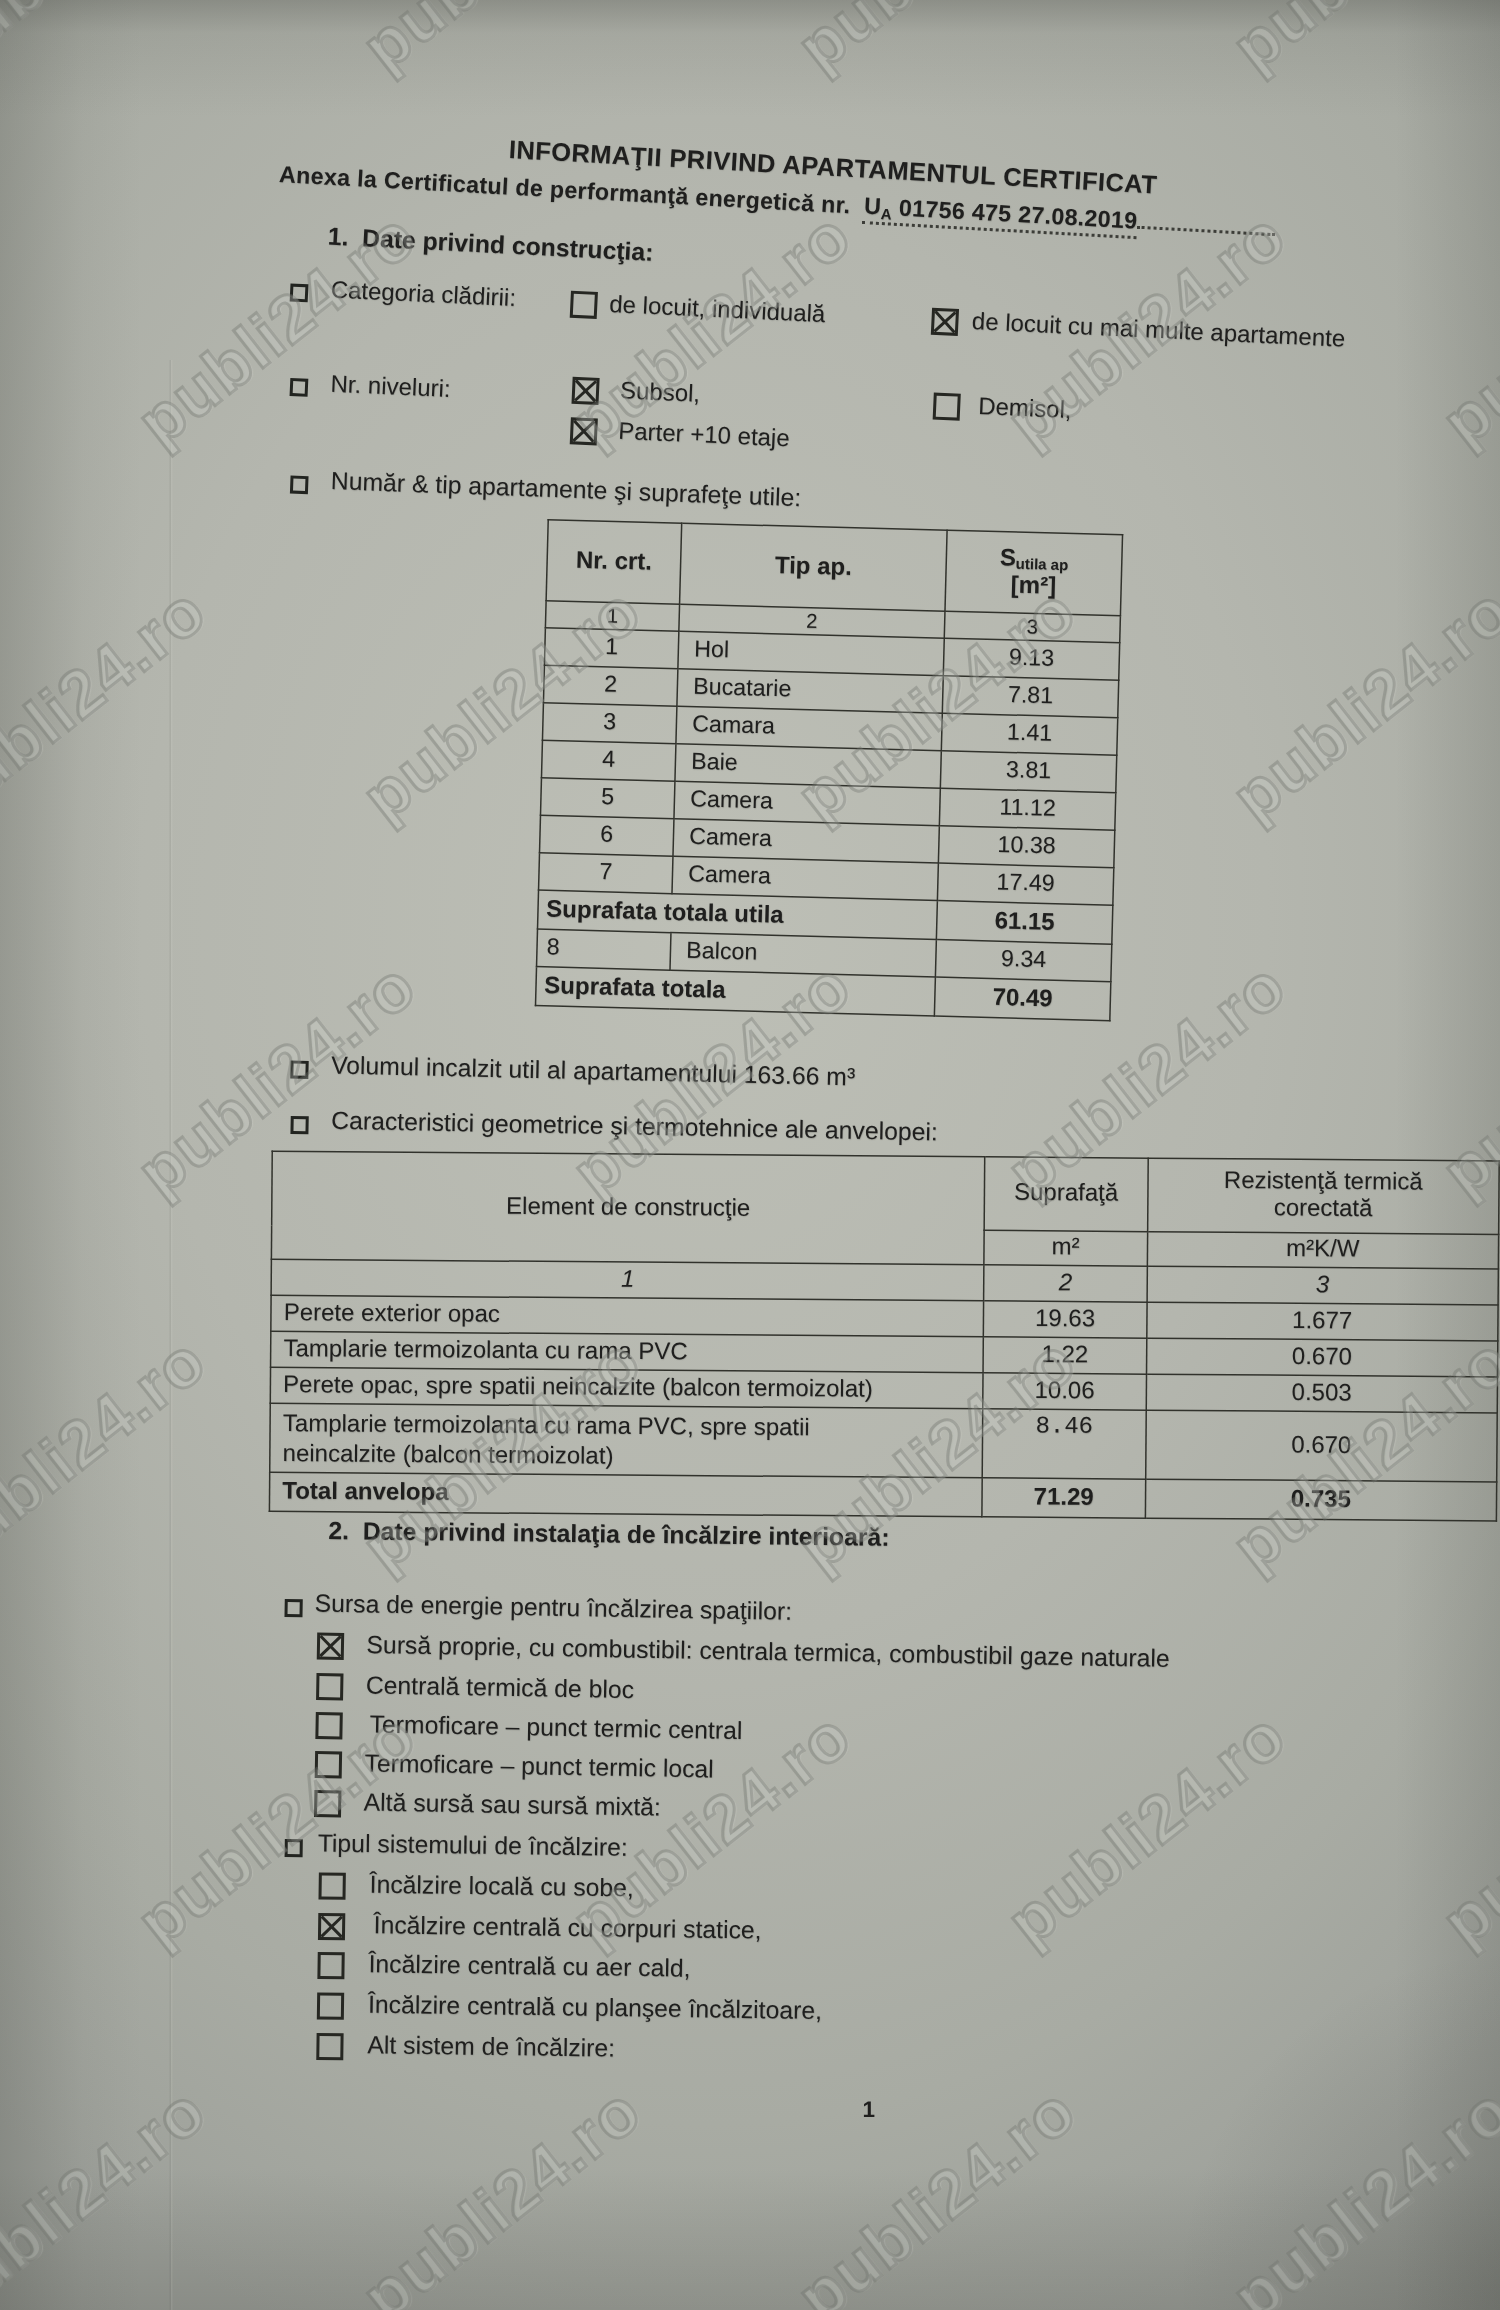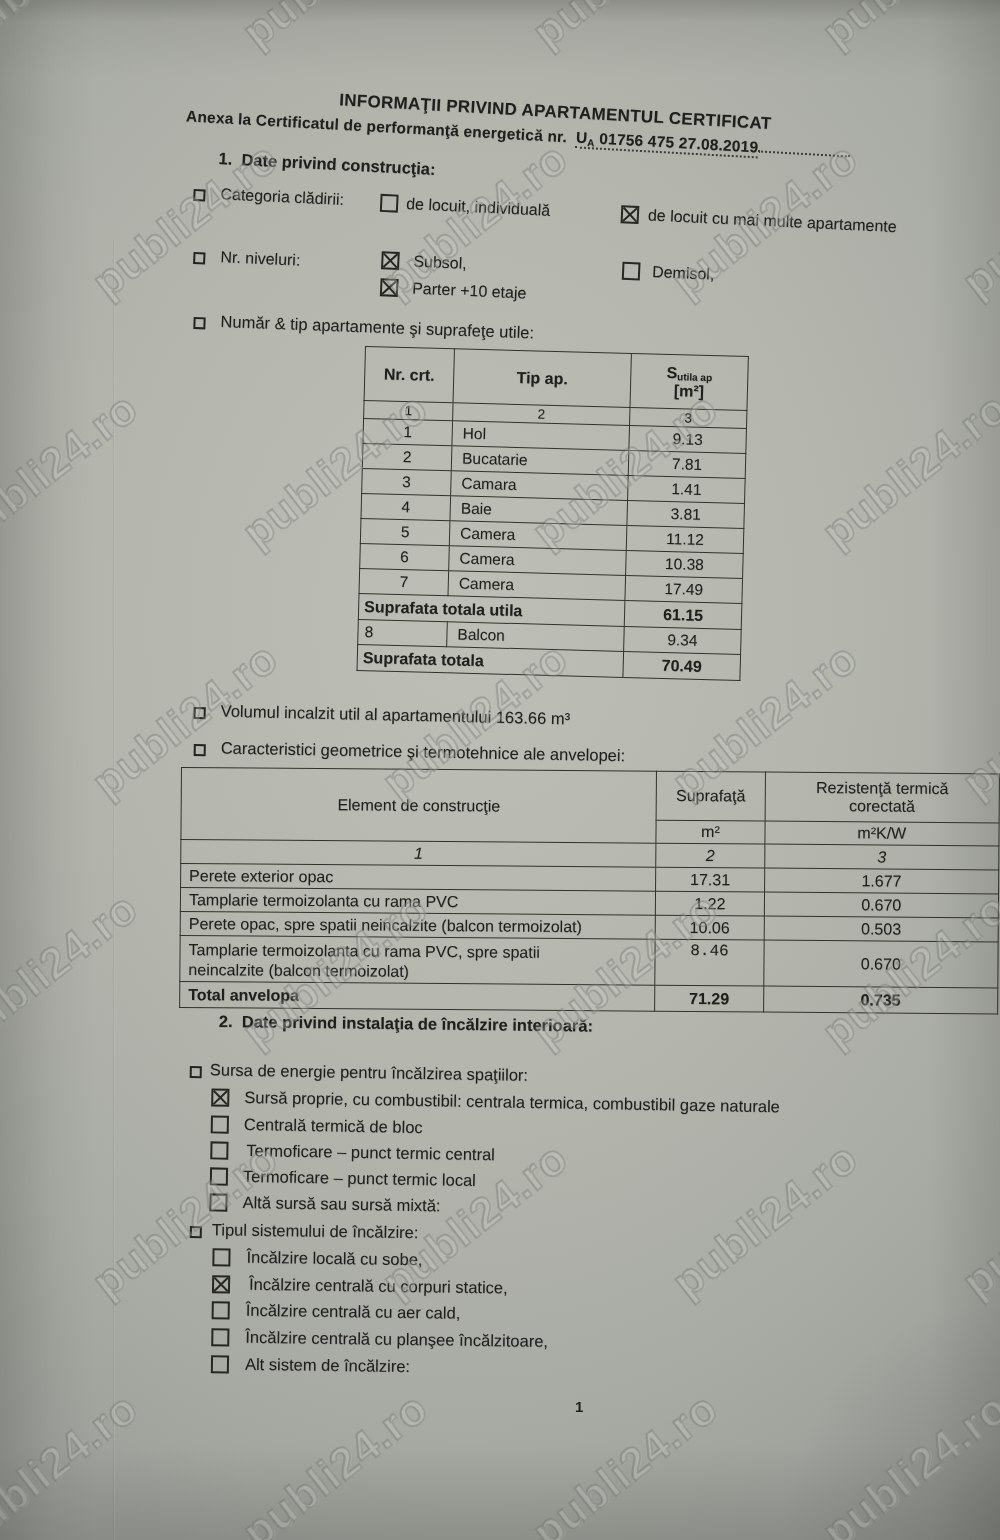--- a/index.html
+++ b/index.html
@@ -240,7 +240,7 @@
   </tr>
   <tr class="dr">
     <td class="el">Perete exterior opac</td>
-    <td class="num">17.31</td>
+    <td class="num">19.63</td>
     <td class="num">1.677</td>
   </tr>
   <tr class="dr">

